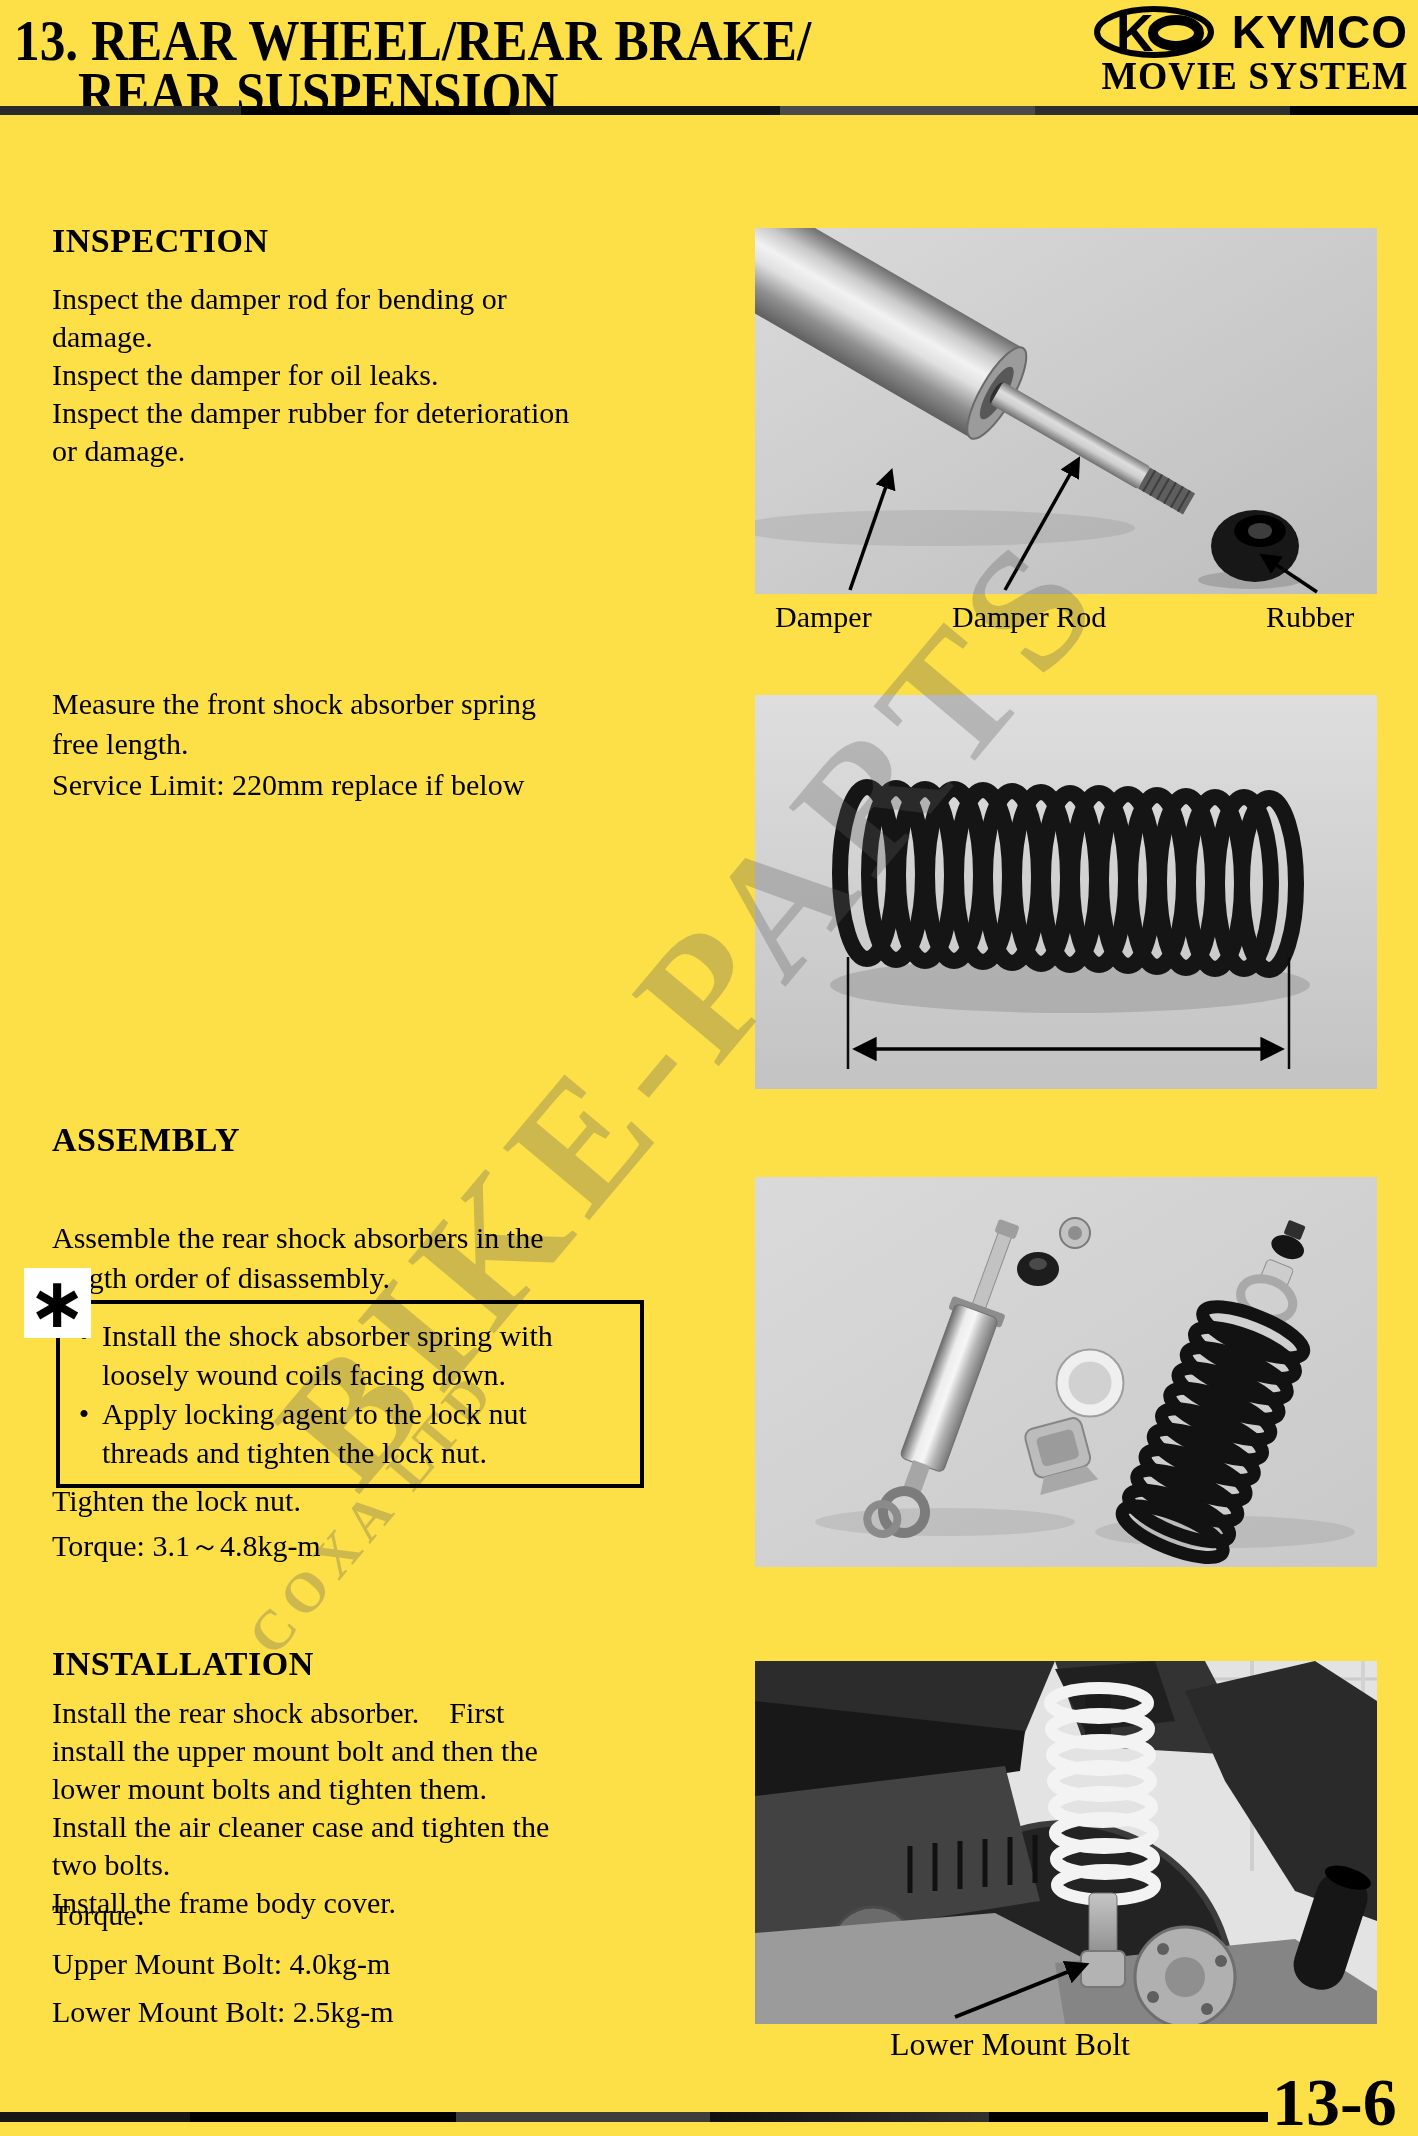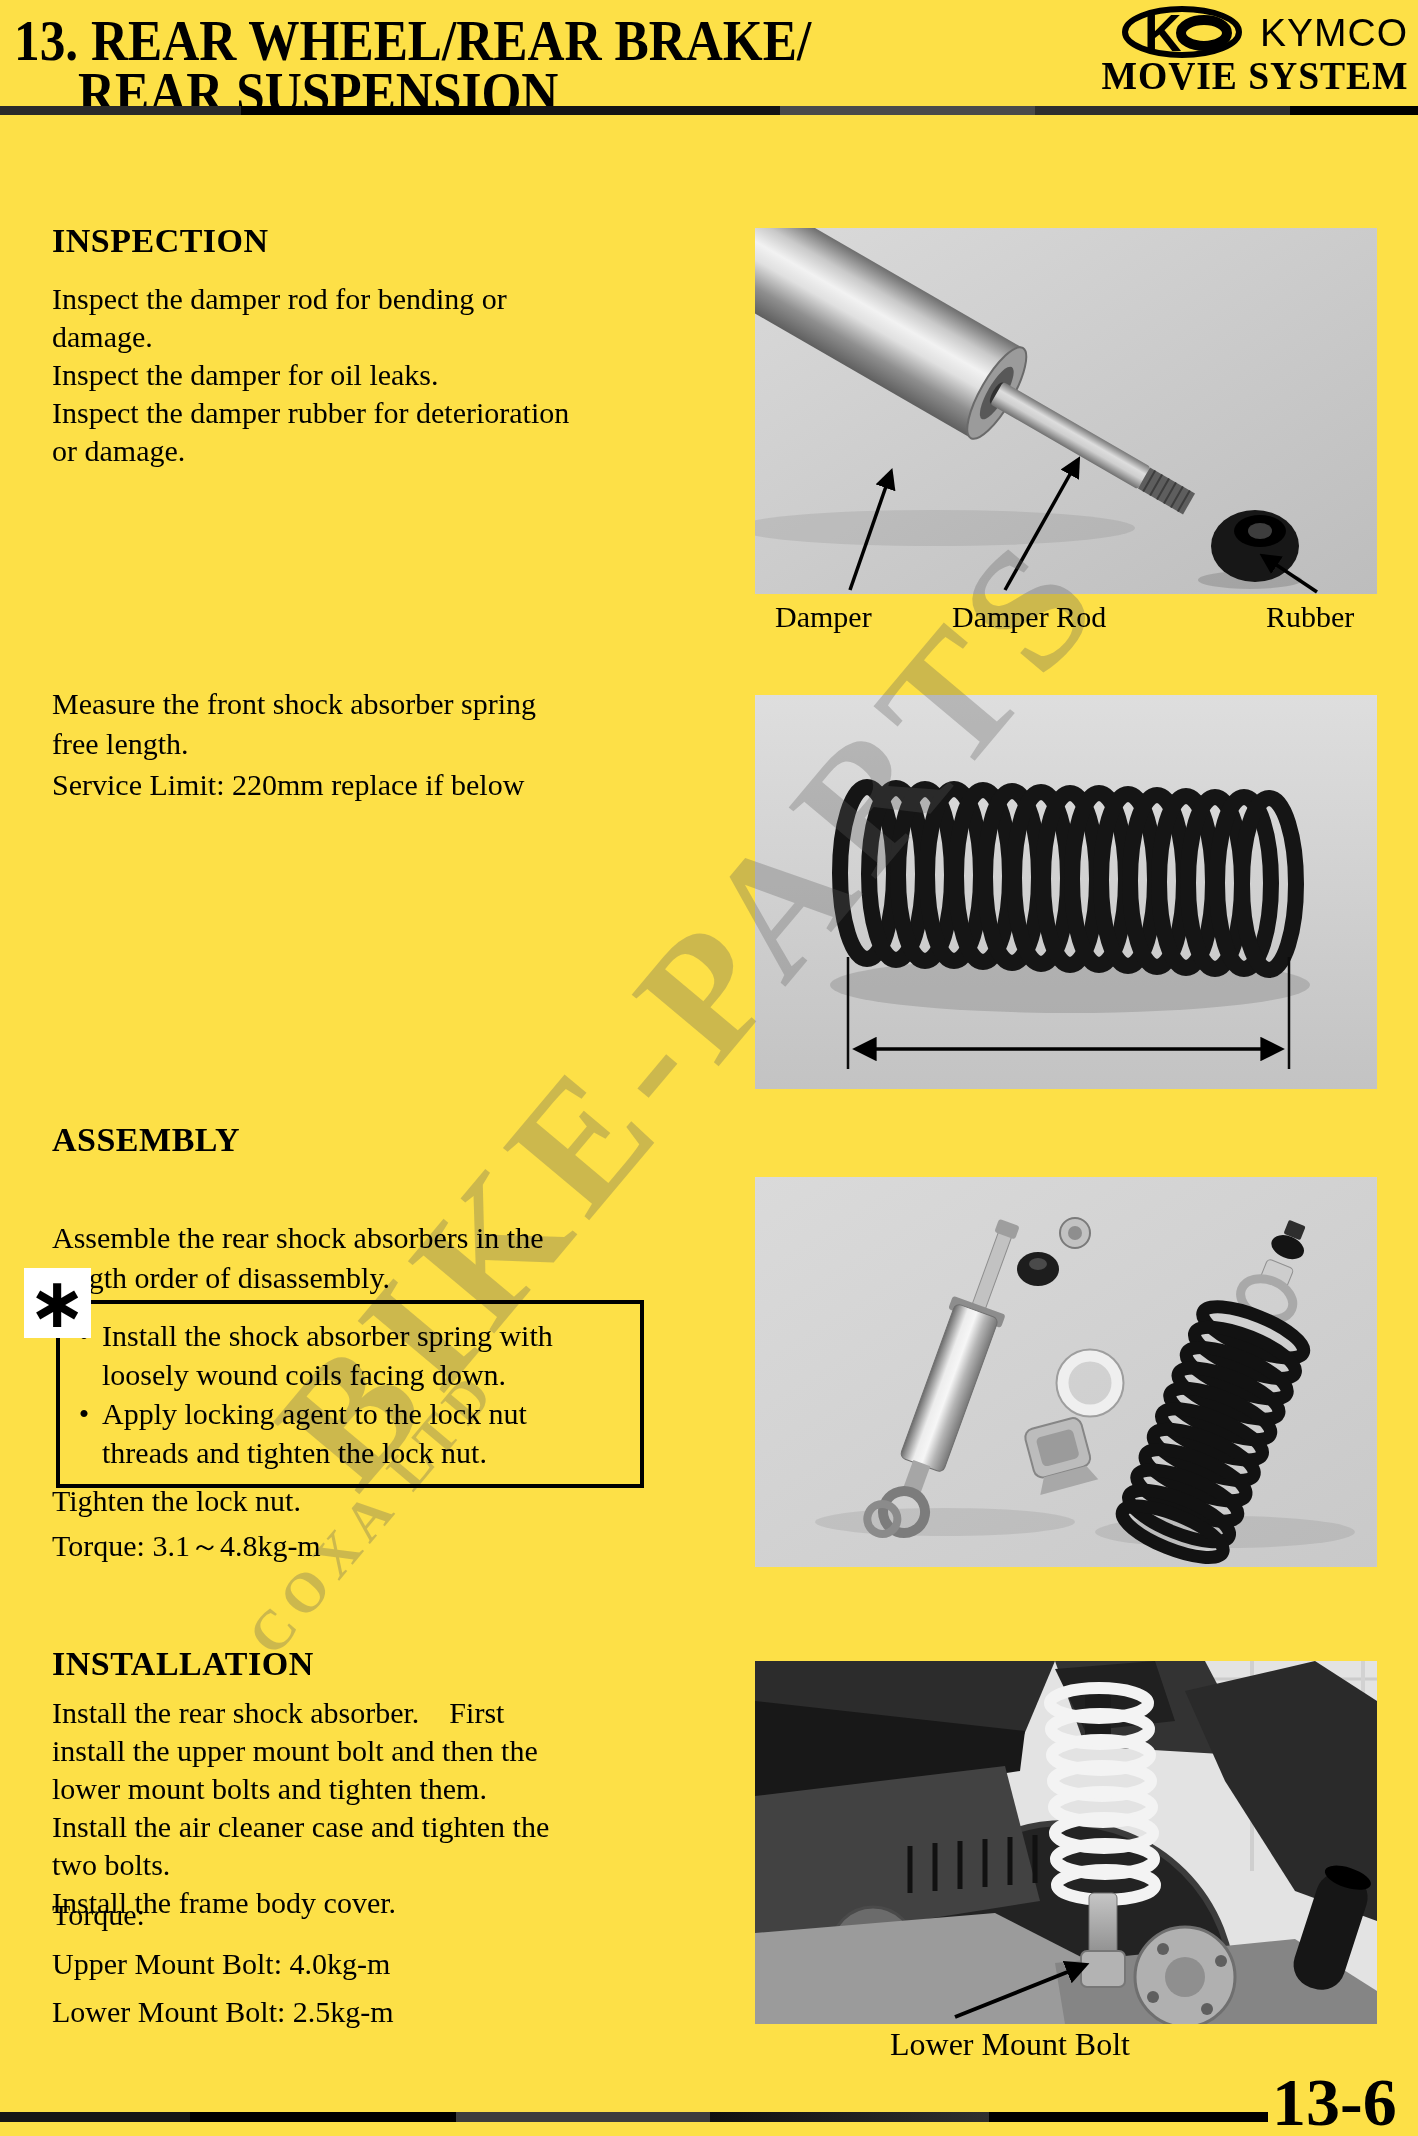--- a/index.html
+++ b/index.html
@@ -12,7 +12,7 @@
   #title1{left:14px;top:12px;}
   #title2{left:78px;top:64px;}
   .logo-row{position:absolute;top:6px;right:10px;display:flex;align-items:center;gap:12px;z-index:4;}
-  .kymco-text{font-family:"Liberation Sans","DejaVu Sans",sans-serif;font-weight:normal;font-size:39px;
+  .kymco-text{font-family:"Liberation Sans","DejaVu Sans",sans-serif;font-weight:bold;font-size:46px;
               letter-spacing:1px;line-height:1;}
   .model{position:absolute;top:52px;right:10px;font-weight:bold;font-size:40px;letter-spacing:1px;
          transform:scaleX(0.94);transform-origin:right top;z-index:4;white-space:nowrap;}

